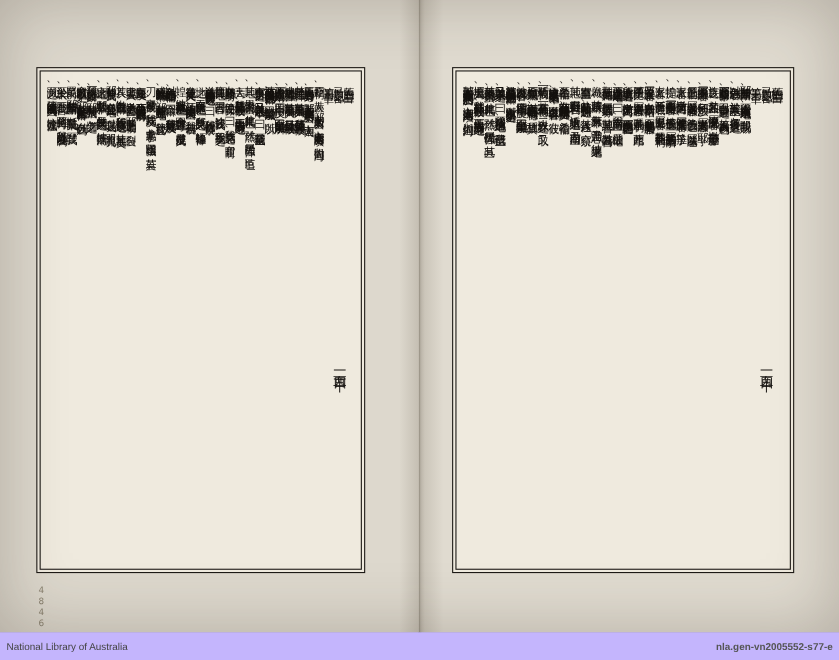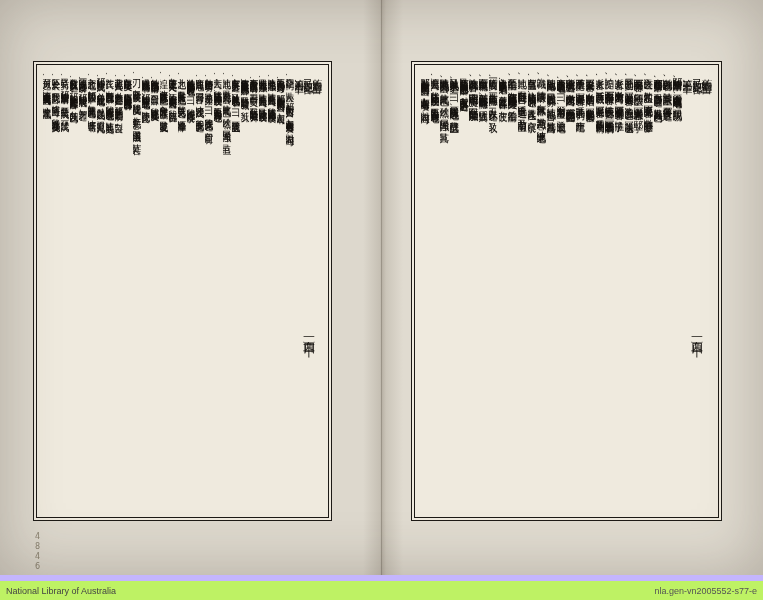--- a/index.html
+++ b/index.html
@@ -130,8 +130,8 @@
     bottom: 0;
     width: 763px;
     height: 25px;
-    background: #bef264;
-    border-top: 6px solid #c4b5fd;
+    background: #c4b5fd;
+    border-top: 1px solid #c4b5fd;
     display: flex;
     align-items: center;
     justify-content: space-between;

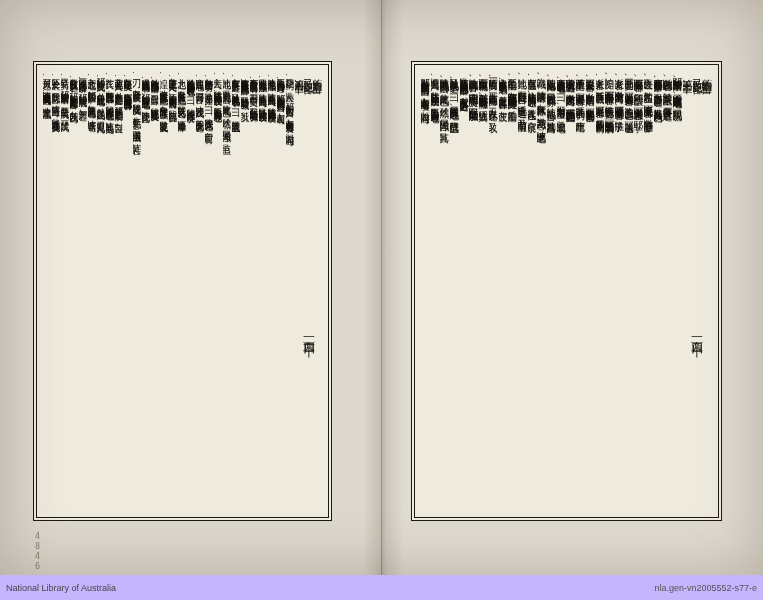--- a/index.html
+++ b/index.html
@@ -141,7 +141,7 @@
     font-size: 9px;
     color: #444;
   }
-  .metabar .right { color: #555; }
+  .metabar .right { color: #555; font-weight: bold; }
   .edge-shadow {
     position: absolute;
     inset: 0;

